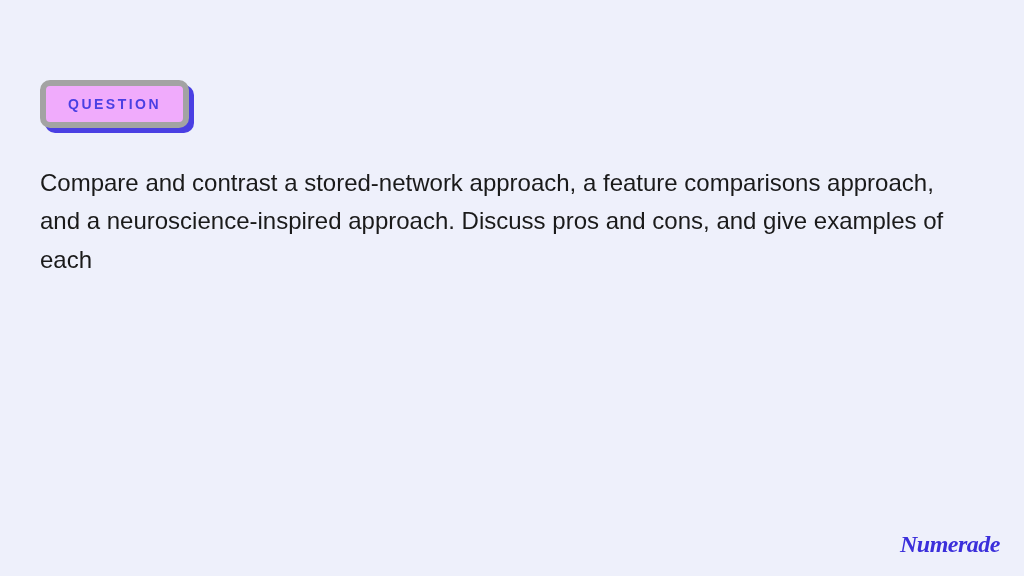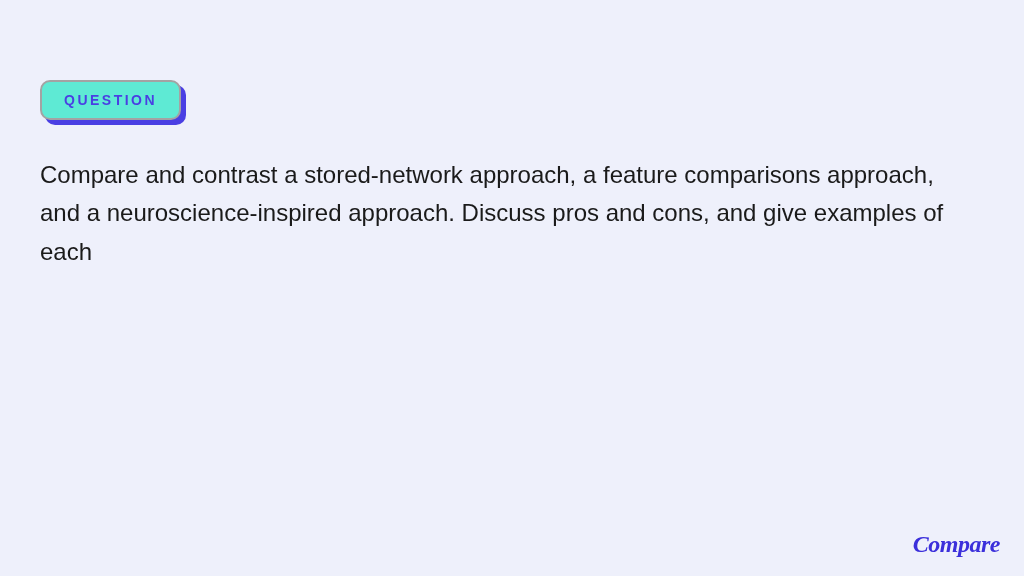--- a/index.html
+++ b/index.html
@@ -28,8 +28,8 @@
   }
   .badge {
     position: relative;
-    background: #5eead4;
-    border: 2px solid #a3a3a3;
+    background: #f0abfc;
+    border: 6px solid #a3a3a3;
     border-radius: 10px;
     padding: 10px 22px;
     color: #4a3fe3;

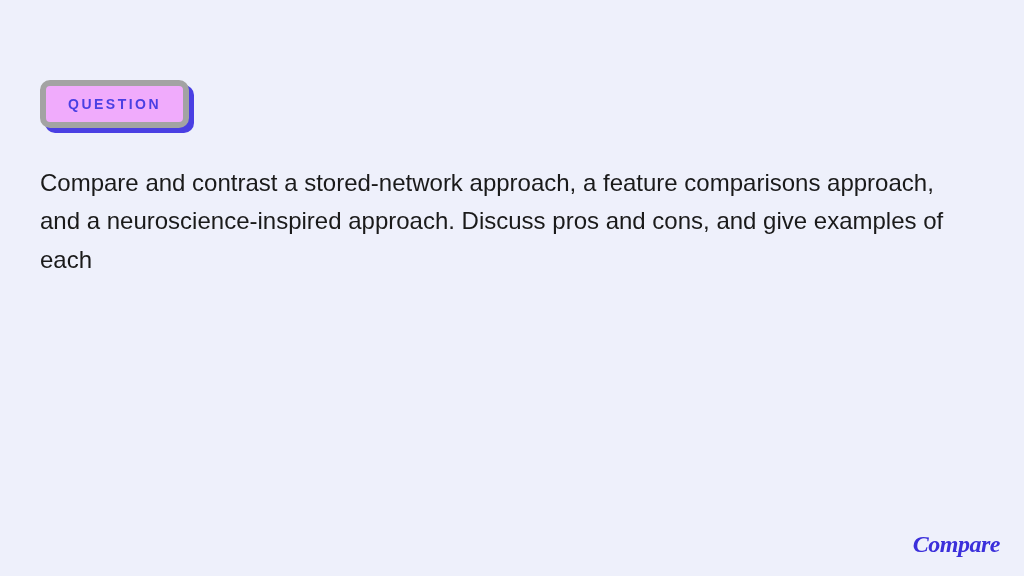--- a/index.html
+++ b/index.html
@@ -66,6 +66,6 @@
   <p class="question-text">Compare and contrast a stored-network approach, a feature comparisons approach, and a neuroscience-inspired approach. Discuss pros and cons, and give examples of each</p>
 </div>
 
-<div class="logo">Compare</div>
+<div class="logo">Numerade</div>
 
 </body></html>

